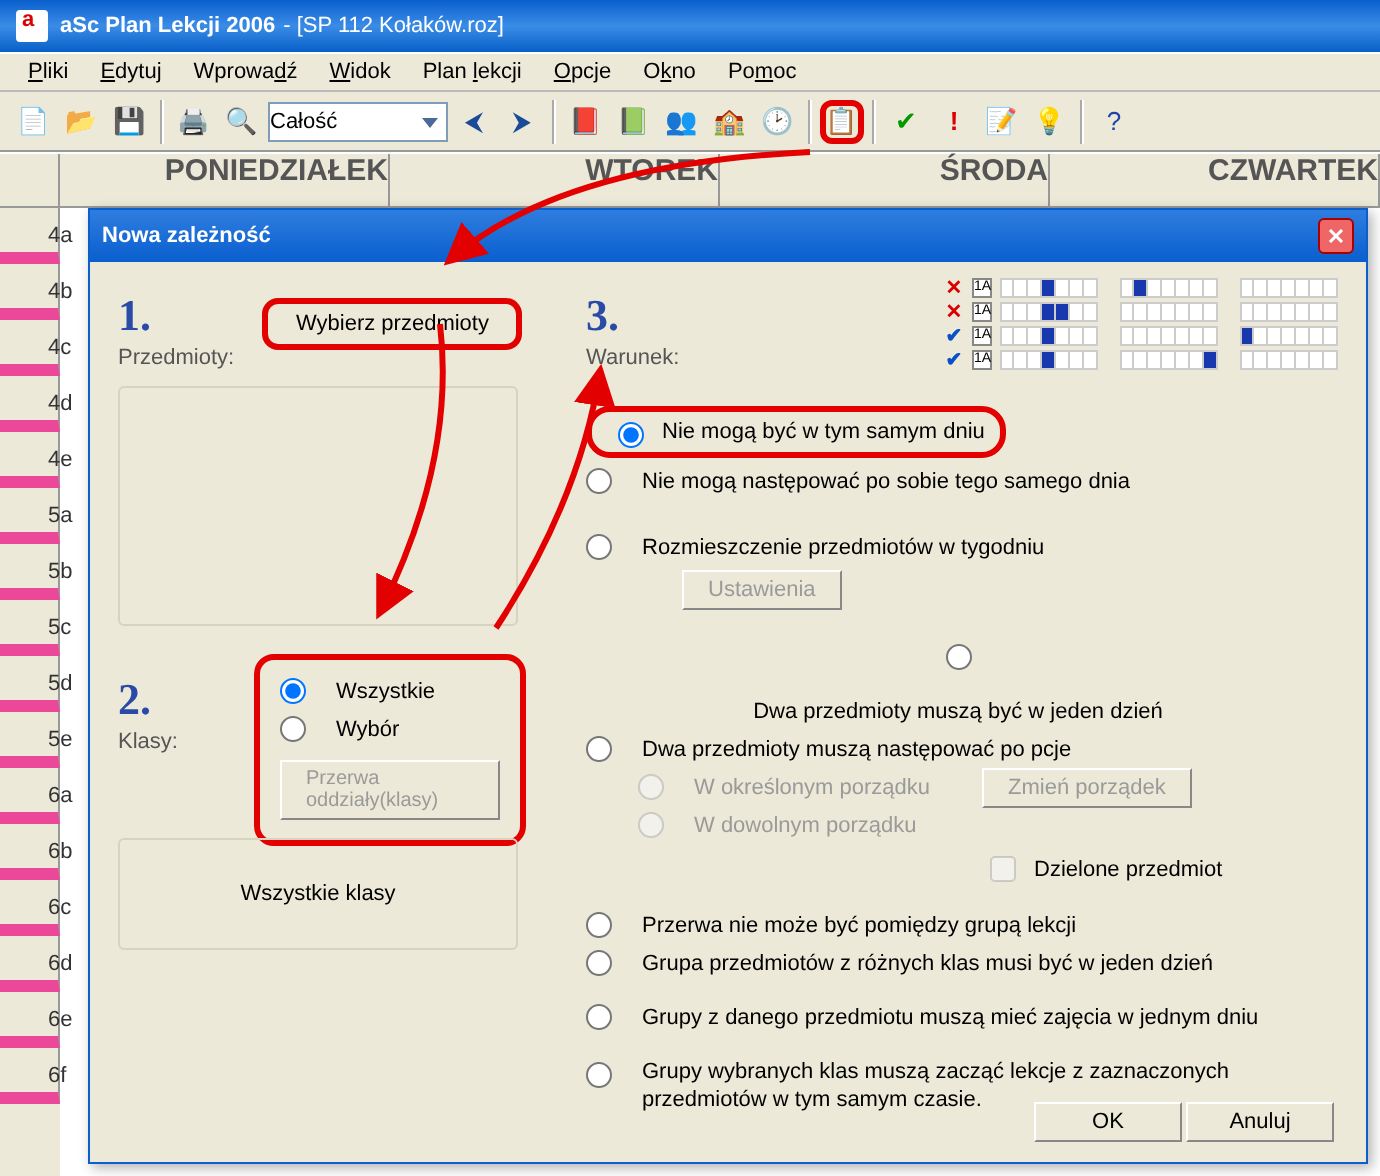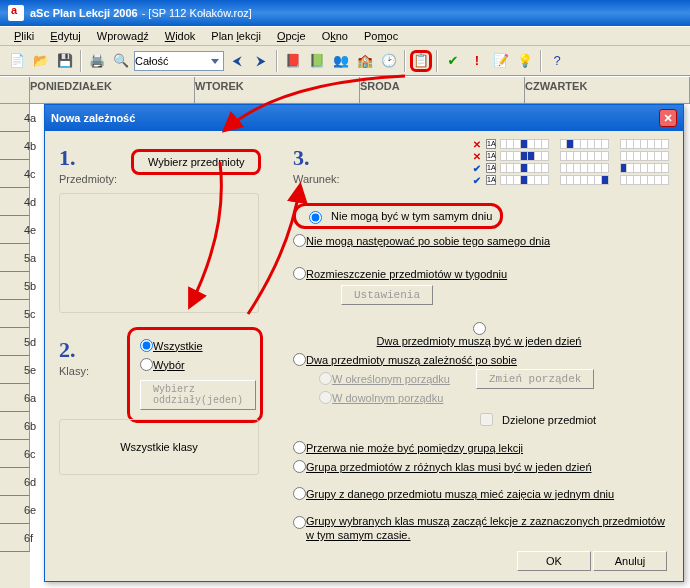--- a/index.html
+++ b/index.html
@@ -27,7 +27,7 @@
   
   .gridhead { height:28px; background:#ece9d8; display:flex; border-top:1px solid #fff; border-bottom:1px solid #999;}
   .gridhead .rowhead { width:30px; border-right:1px solid #999; }
-  .gridhead .day { flex:1; border-right:1px solid #999; text-align:left; line-height:14px; font-size:11px; color:#555; }
+  .gridhead .day { flex:1; border-right:1px solid #999; text-align:right; line-height:14px; font-size:15px; color:#555; }
   .gridhead .day .d { font-weight:bold; padding-top:2px; }
   .rowheads { width:30px; background:#ece9d8; }
   .rowheads div { height:28px; border-bottom:1px solid #ec4899; border-right:1px solid #999; text-align:right; line-height:28px; color:#333;padding-left:24px; }

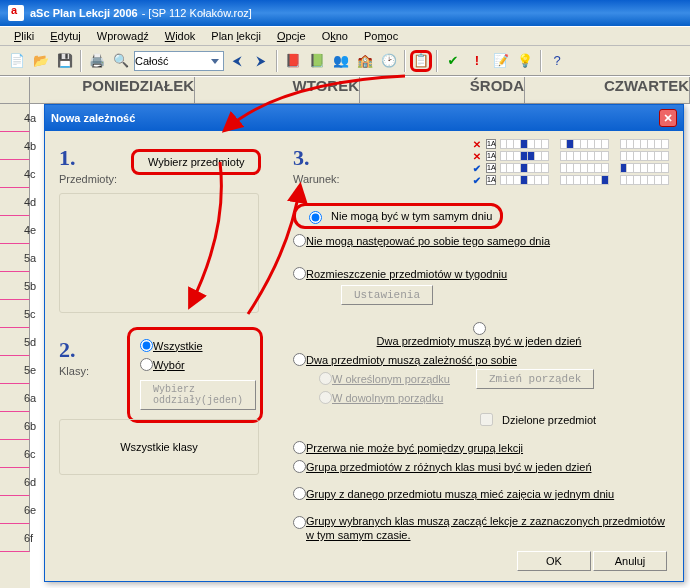--- a/index.html
+++ b/index.html
@@ -30,7 +30,7 @@
   .gridhead .day { flex:1; border-right:1px solid #999; text-align:right; line-height:14px; font-size:15px; color:#555; }
   .gridhead .day .d { font-weight:bold; padding-top:2px; }
   .rowheads { width:30px; background:#ece9d8; }
-  .rowheads div { height:28px; border-bottom:1px solid #ec4899; border-right:1px solid #999; text-align:right; line-height:28px; color:#333;padding-left:24px; }
+  .rowheads div { height:28px; border-bottom:6px solid #ec4899; border-right:1px solid #999; text-align:right; line-height:28px; color:#333;padding-left:24px; }
 
   .content { position:absolute; left:0; top:104px; bottom:0; right:0; display:flex; }
 

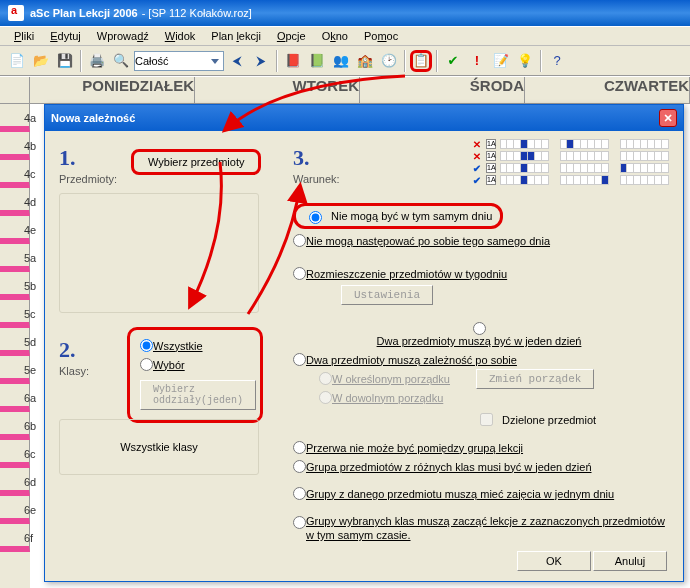--- a/index.html
+++ b/index.html
@@ -48,7 +48,7 @@
   .btn.hl { border:3px solid #e30000; border-radius:8px; padding:4px 14px; }
 
   .fieldset { border:1px solid #d6d3c0; border-radius:3px; }
-  .radio { display:flex; align-items:center; gap:0; padding:3px 0;text-decoration:underline; }
+  .radio { display:flex; align-items:center; gap:15px; padding:3px 0; }
   .radio input { margin:0; width:13px; height:13px; }
   .radio.disabled { color:#9a9a9a; }
   .checkbox { display:flex; align-items:center; gap:6px; padding:3px 0; }

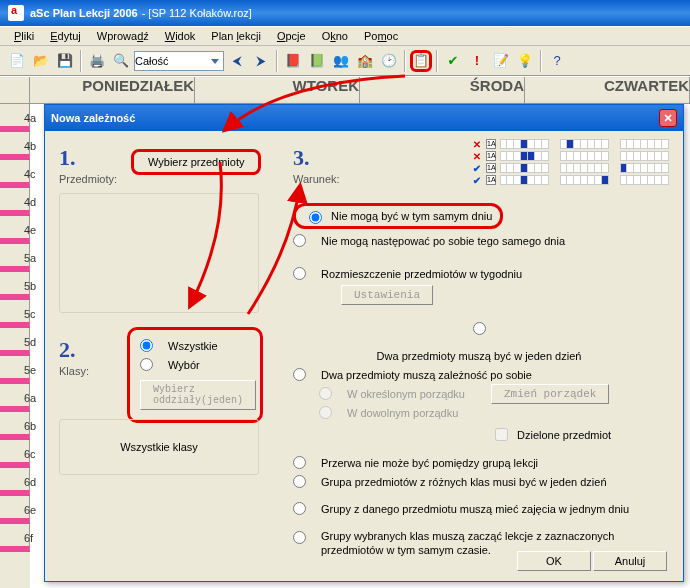--- a/index.html
+++ b/index.html
@@ -44,7 +44,7 @@
   .steplabel { color:#555; margin-top:2px; }
 
   .btn { background:#ece9d8; border:1px solid #888; border-top-color:#fff; border-left-color:#fff; padding:3px 12px; cursor:default; display:inline-block; }
-  .btn.disabled { color:#9a9a9a;font-family:Liberation Mono, monospace; }
+  .btn.disabled { color:#9a9a9a; }
   .btn.hl { border:3px solid #e30000; border-radius:8px; padding:4px 14px; }
 
   .fieldset { border:1px solid #d6d3c0; border-radius:3px; }

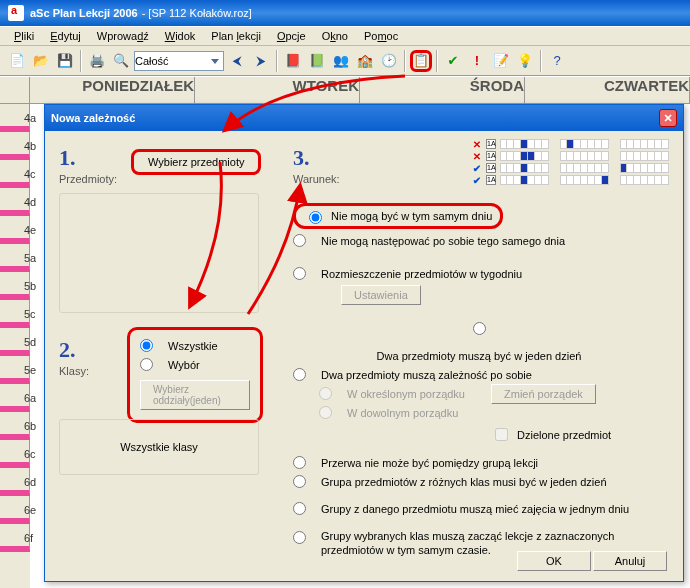--- a/index.html
+++ b/index.html
@@ -356,7 +356,7 @@
         </label>
       <label class="radio">
           <input type="radio" style="">
-          <span>Dwa przedmioty muszą zależność po sobie</span>
+          <span>Dwa przedmioty muszą następować po pcje</span>
         </label>
       <div style="display:flex; align-items:flex-start; gap:10px; margin-left:26px;">
         <div>

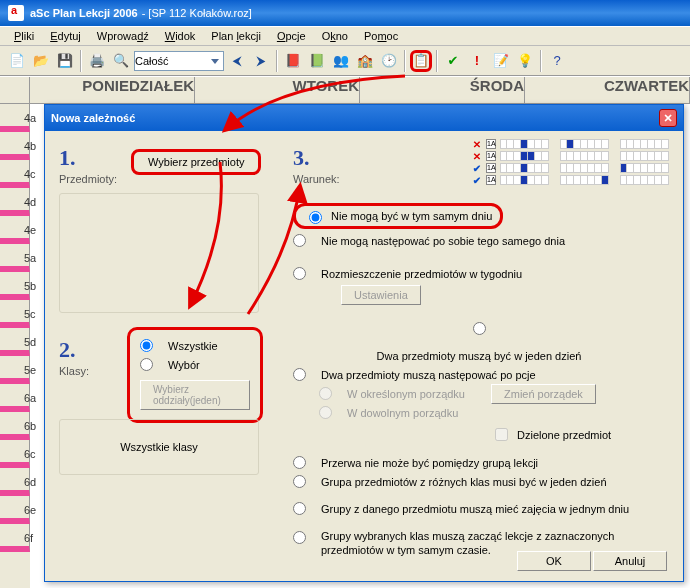--- a/index.html
+++ b/index.html
@@ -323,7 +323,7 @@
           <input type="radio" style="">
           <span>Wybór</span>
         </label>
-      <div style="margin-top:6px;"><span class="btn disabled" style="font-size:10px;">Wybierz oddziały(jeden)</span></div>
+      <div style="margin-top:6px;"><span class="btn disabled" style="font-size:10px;">Przerwa oddziały(klasy)</span></div>
     </div>
     <div class="fieldset" style="position:absolute; left:14px; top:288px; width:200px; height:56px; display:flex; align-items:center; justify-content:center;">
       <span>Wszystkie klasy</span>

